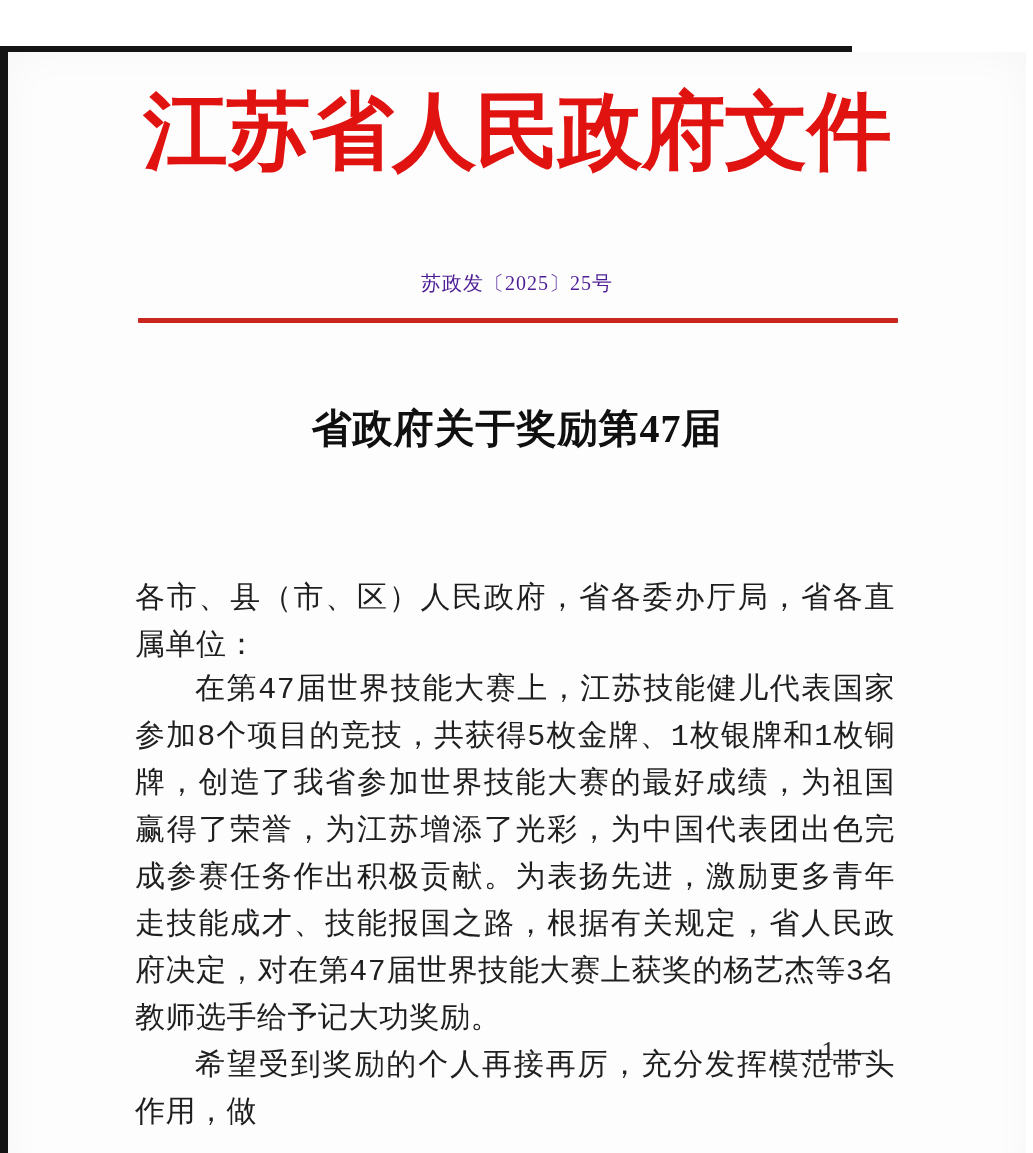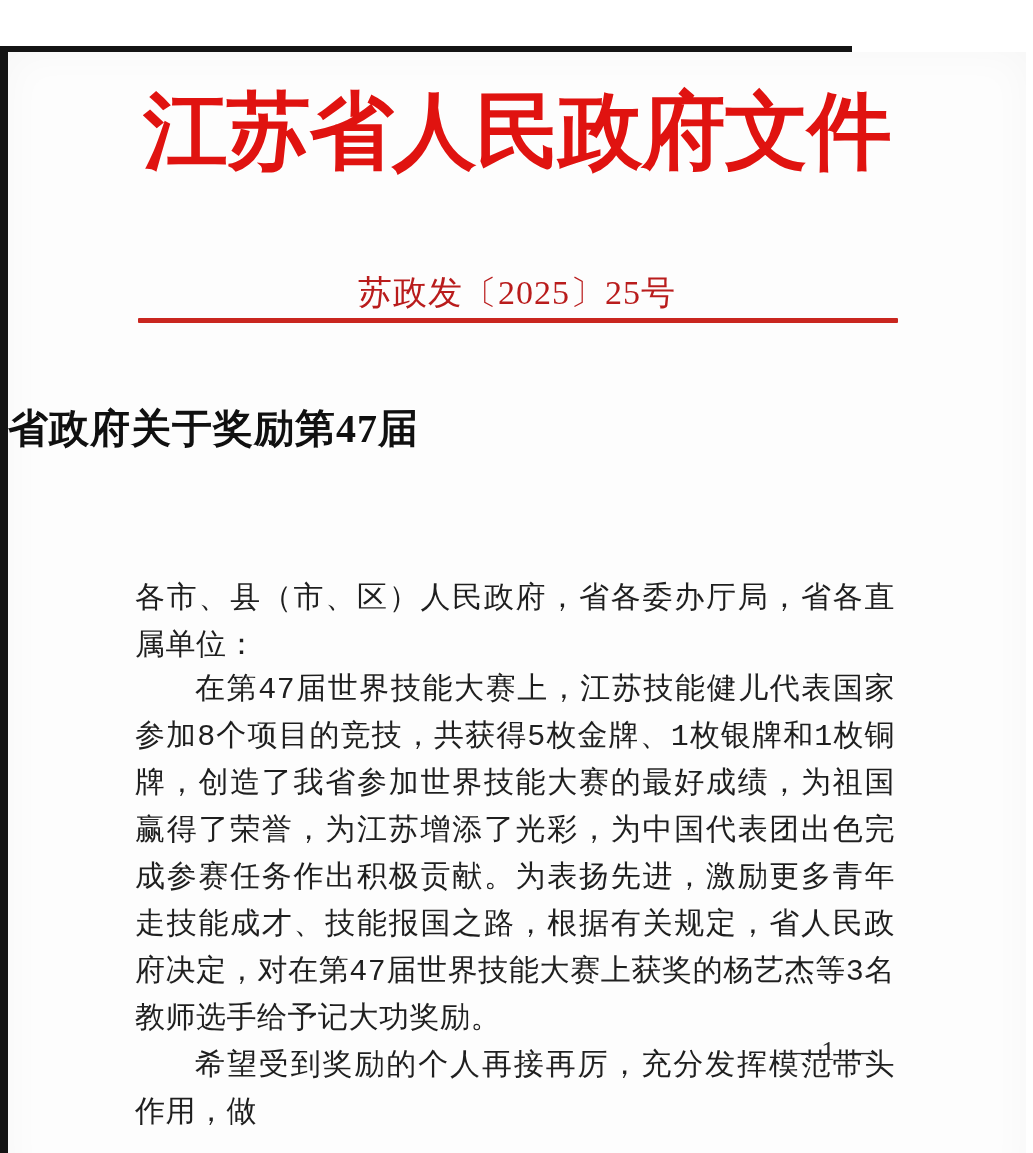--- a/index.html
+++ b/index.html
@@ -51,8 +51,8 @@
     left: 0;
     width: 100%;
     text-align: center;
-    font-size: 34px;
-    color: #b91c1c;
+    font-size: 20px;
+    color: #4c1d95;
     letter-spacing: 1px;
   }
   .red-divider {

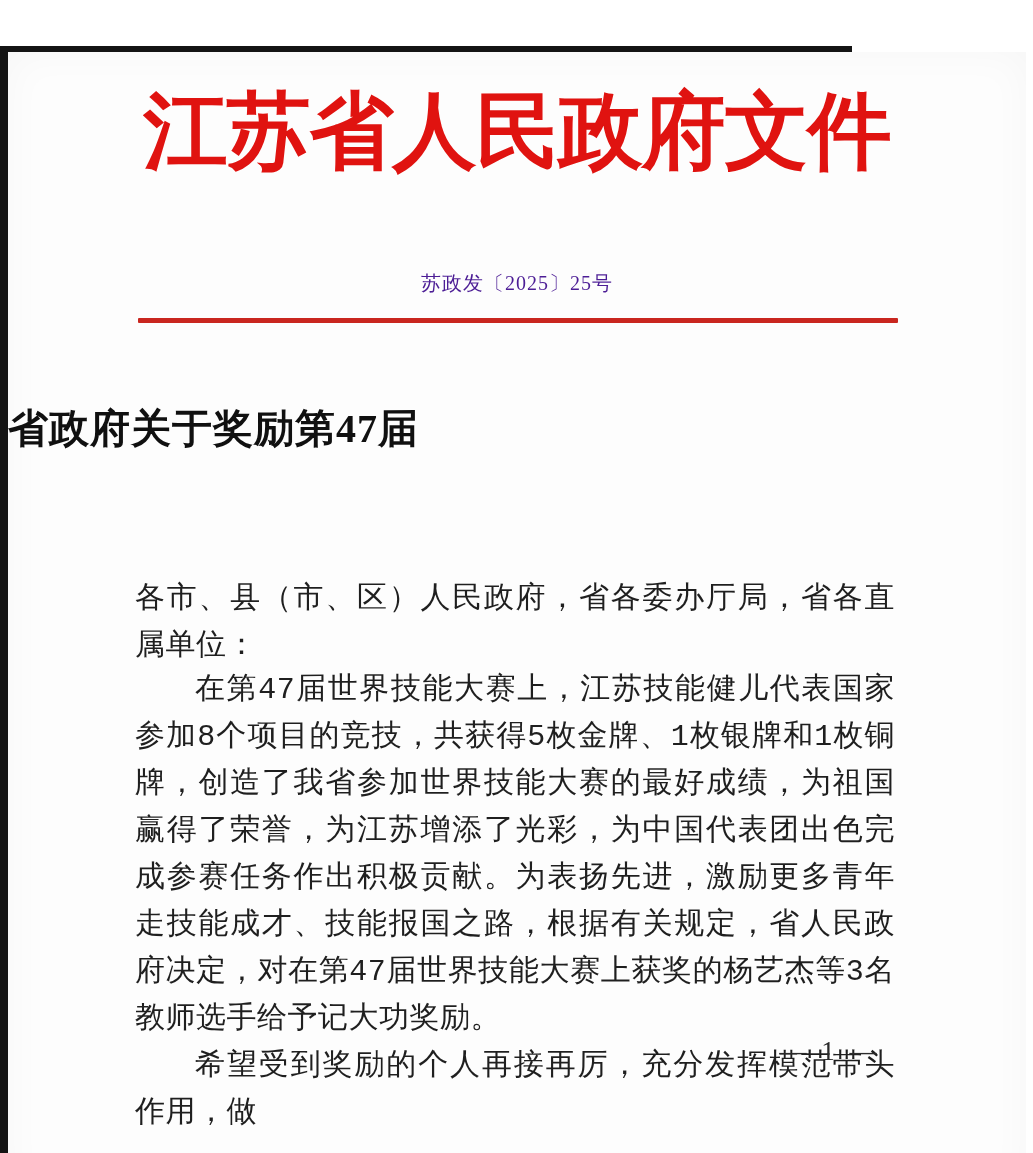--- a/index.html
+++ b/index.html
@@ -69,7 +69,7 @@
     top: 348px;
     left: 0;
     width: 100%;
-    text-align: left;
+    text-align: center;
     font-size: 40px;
     font-weight: bold;
     color: #101010;

